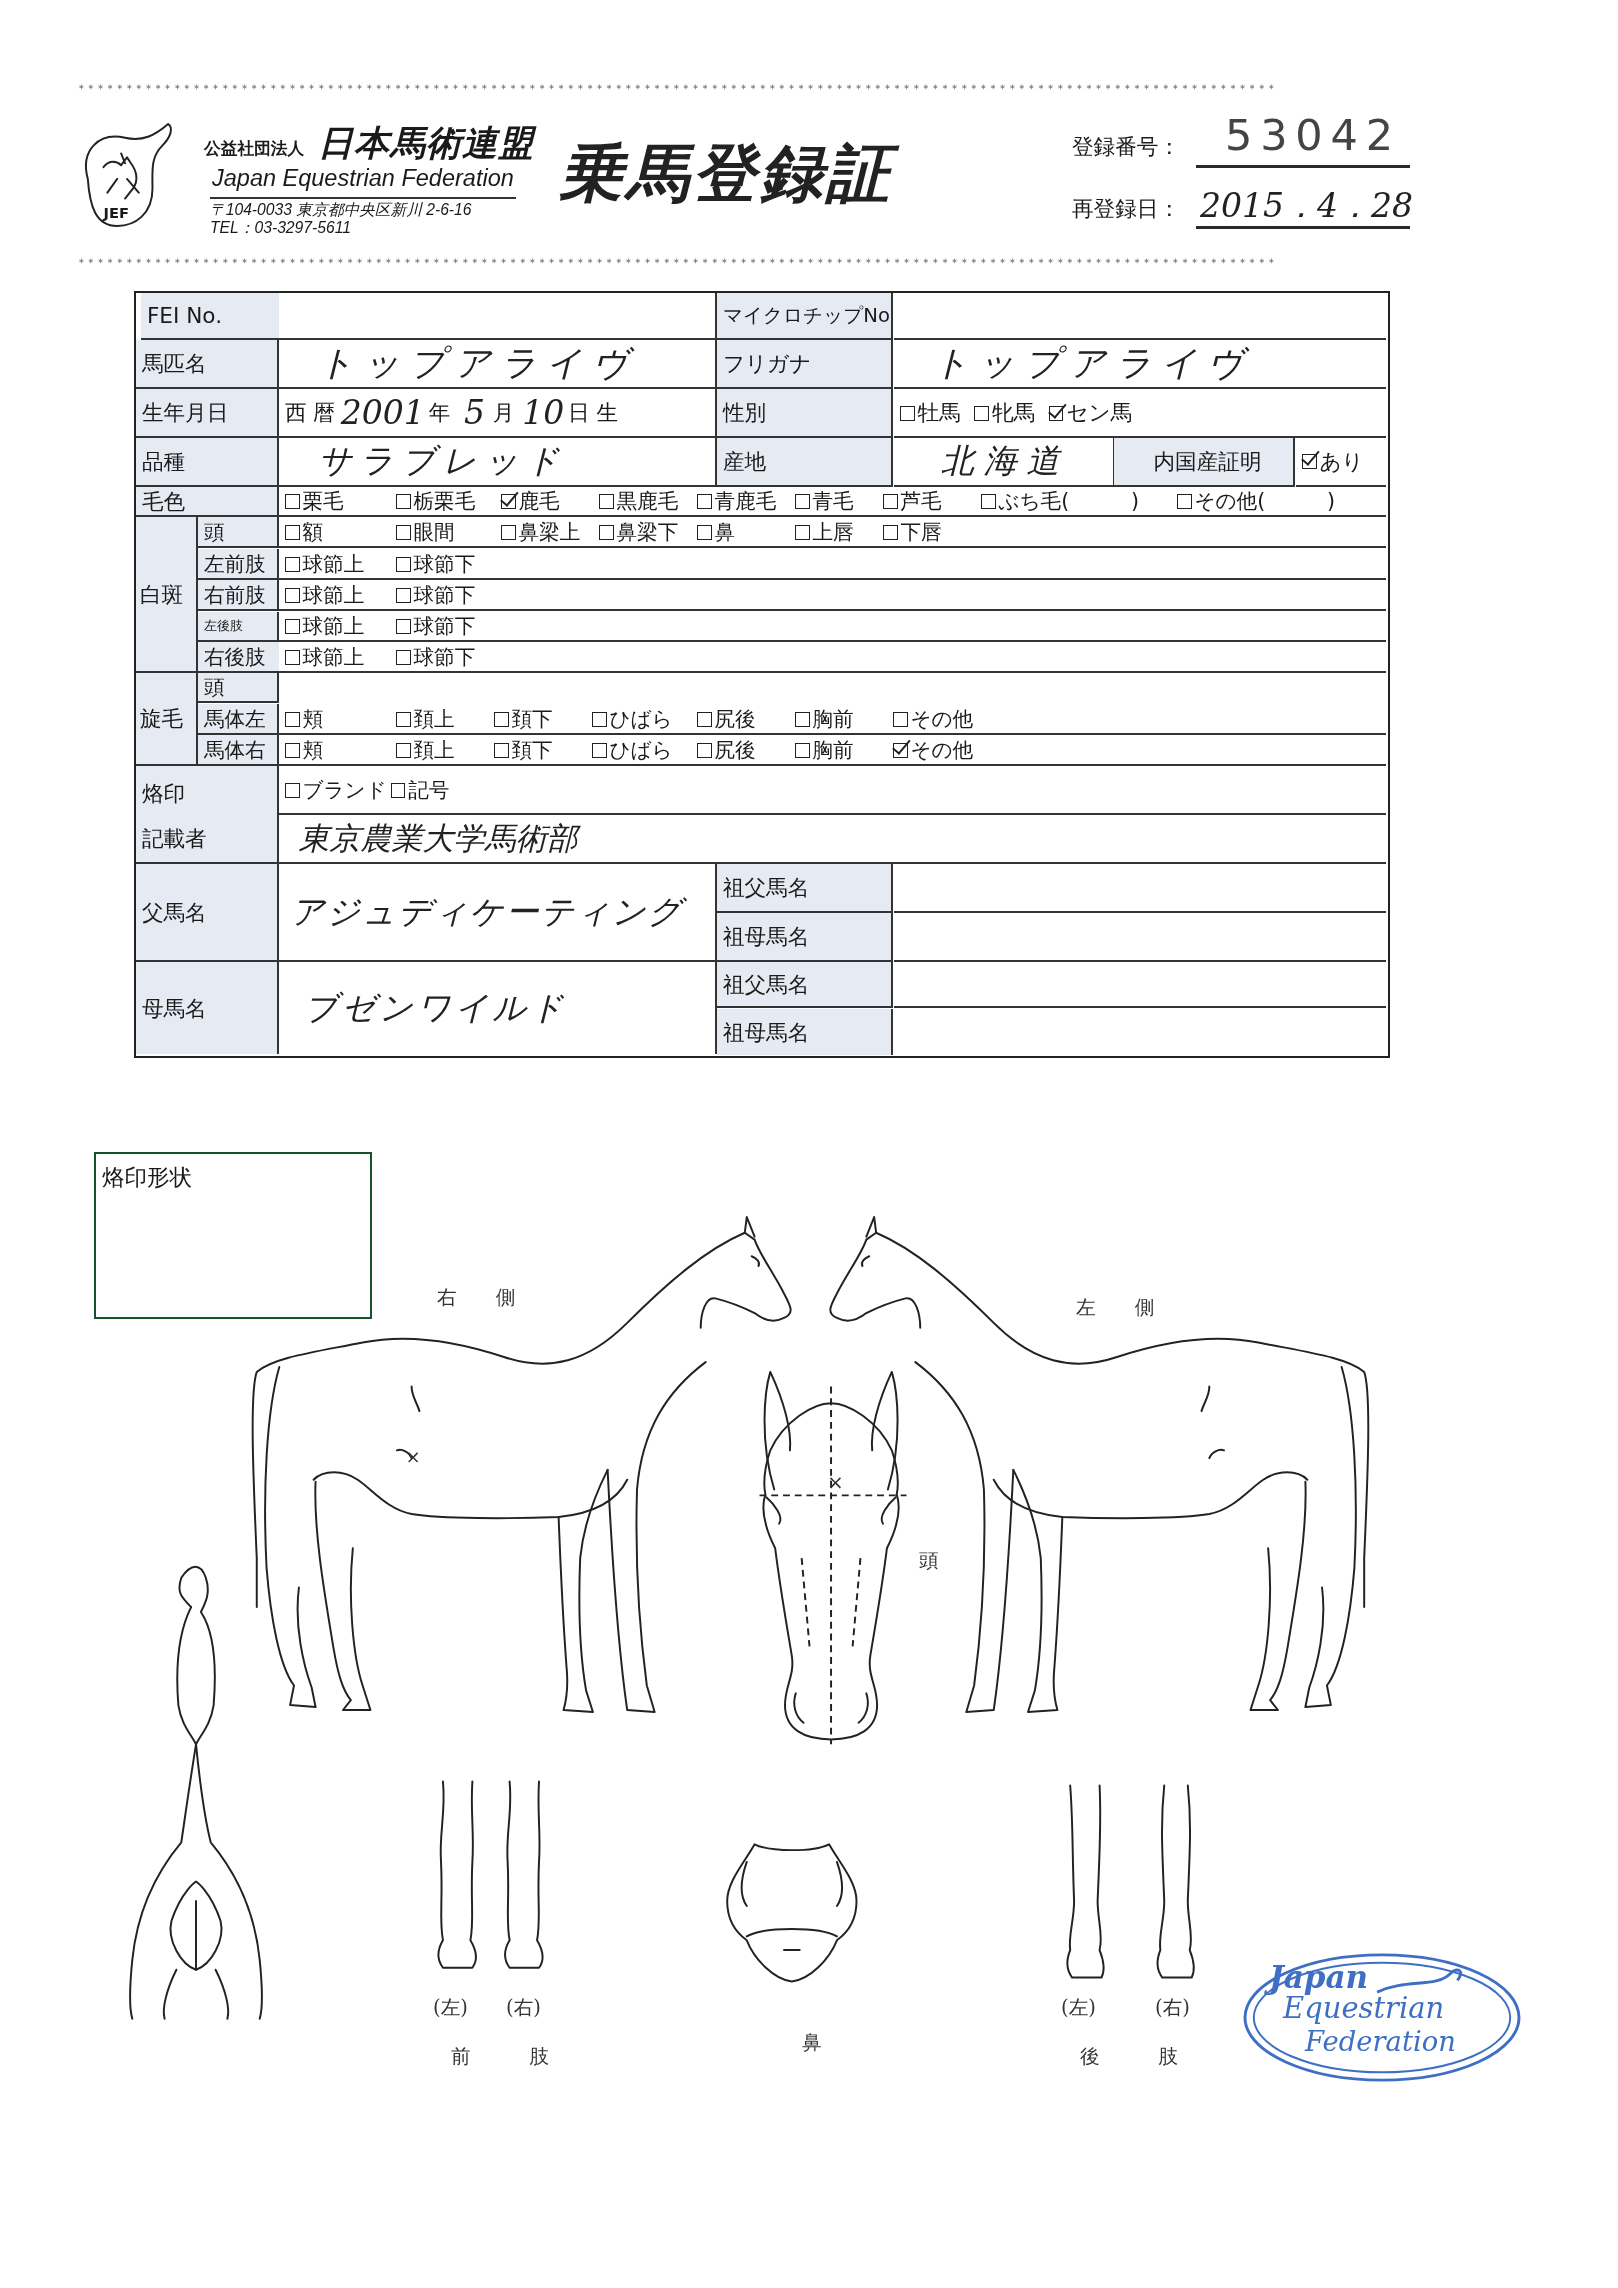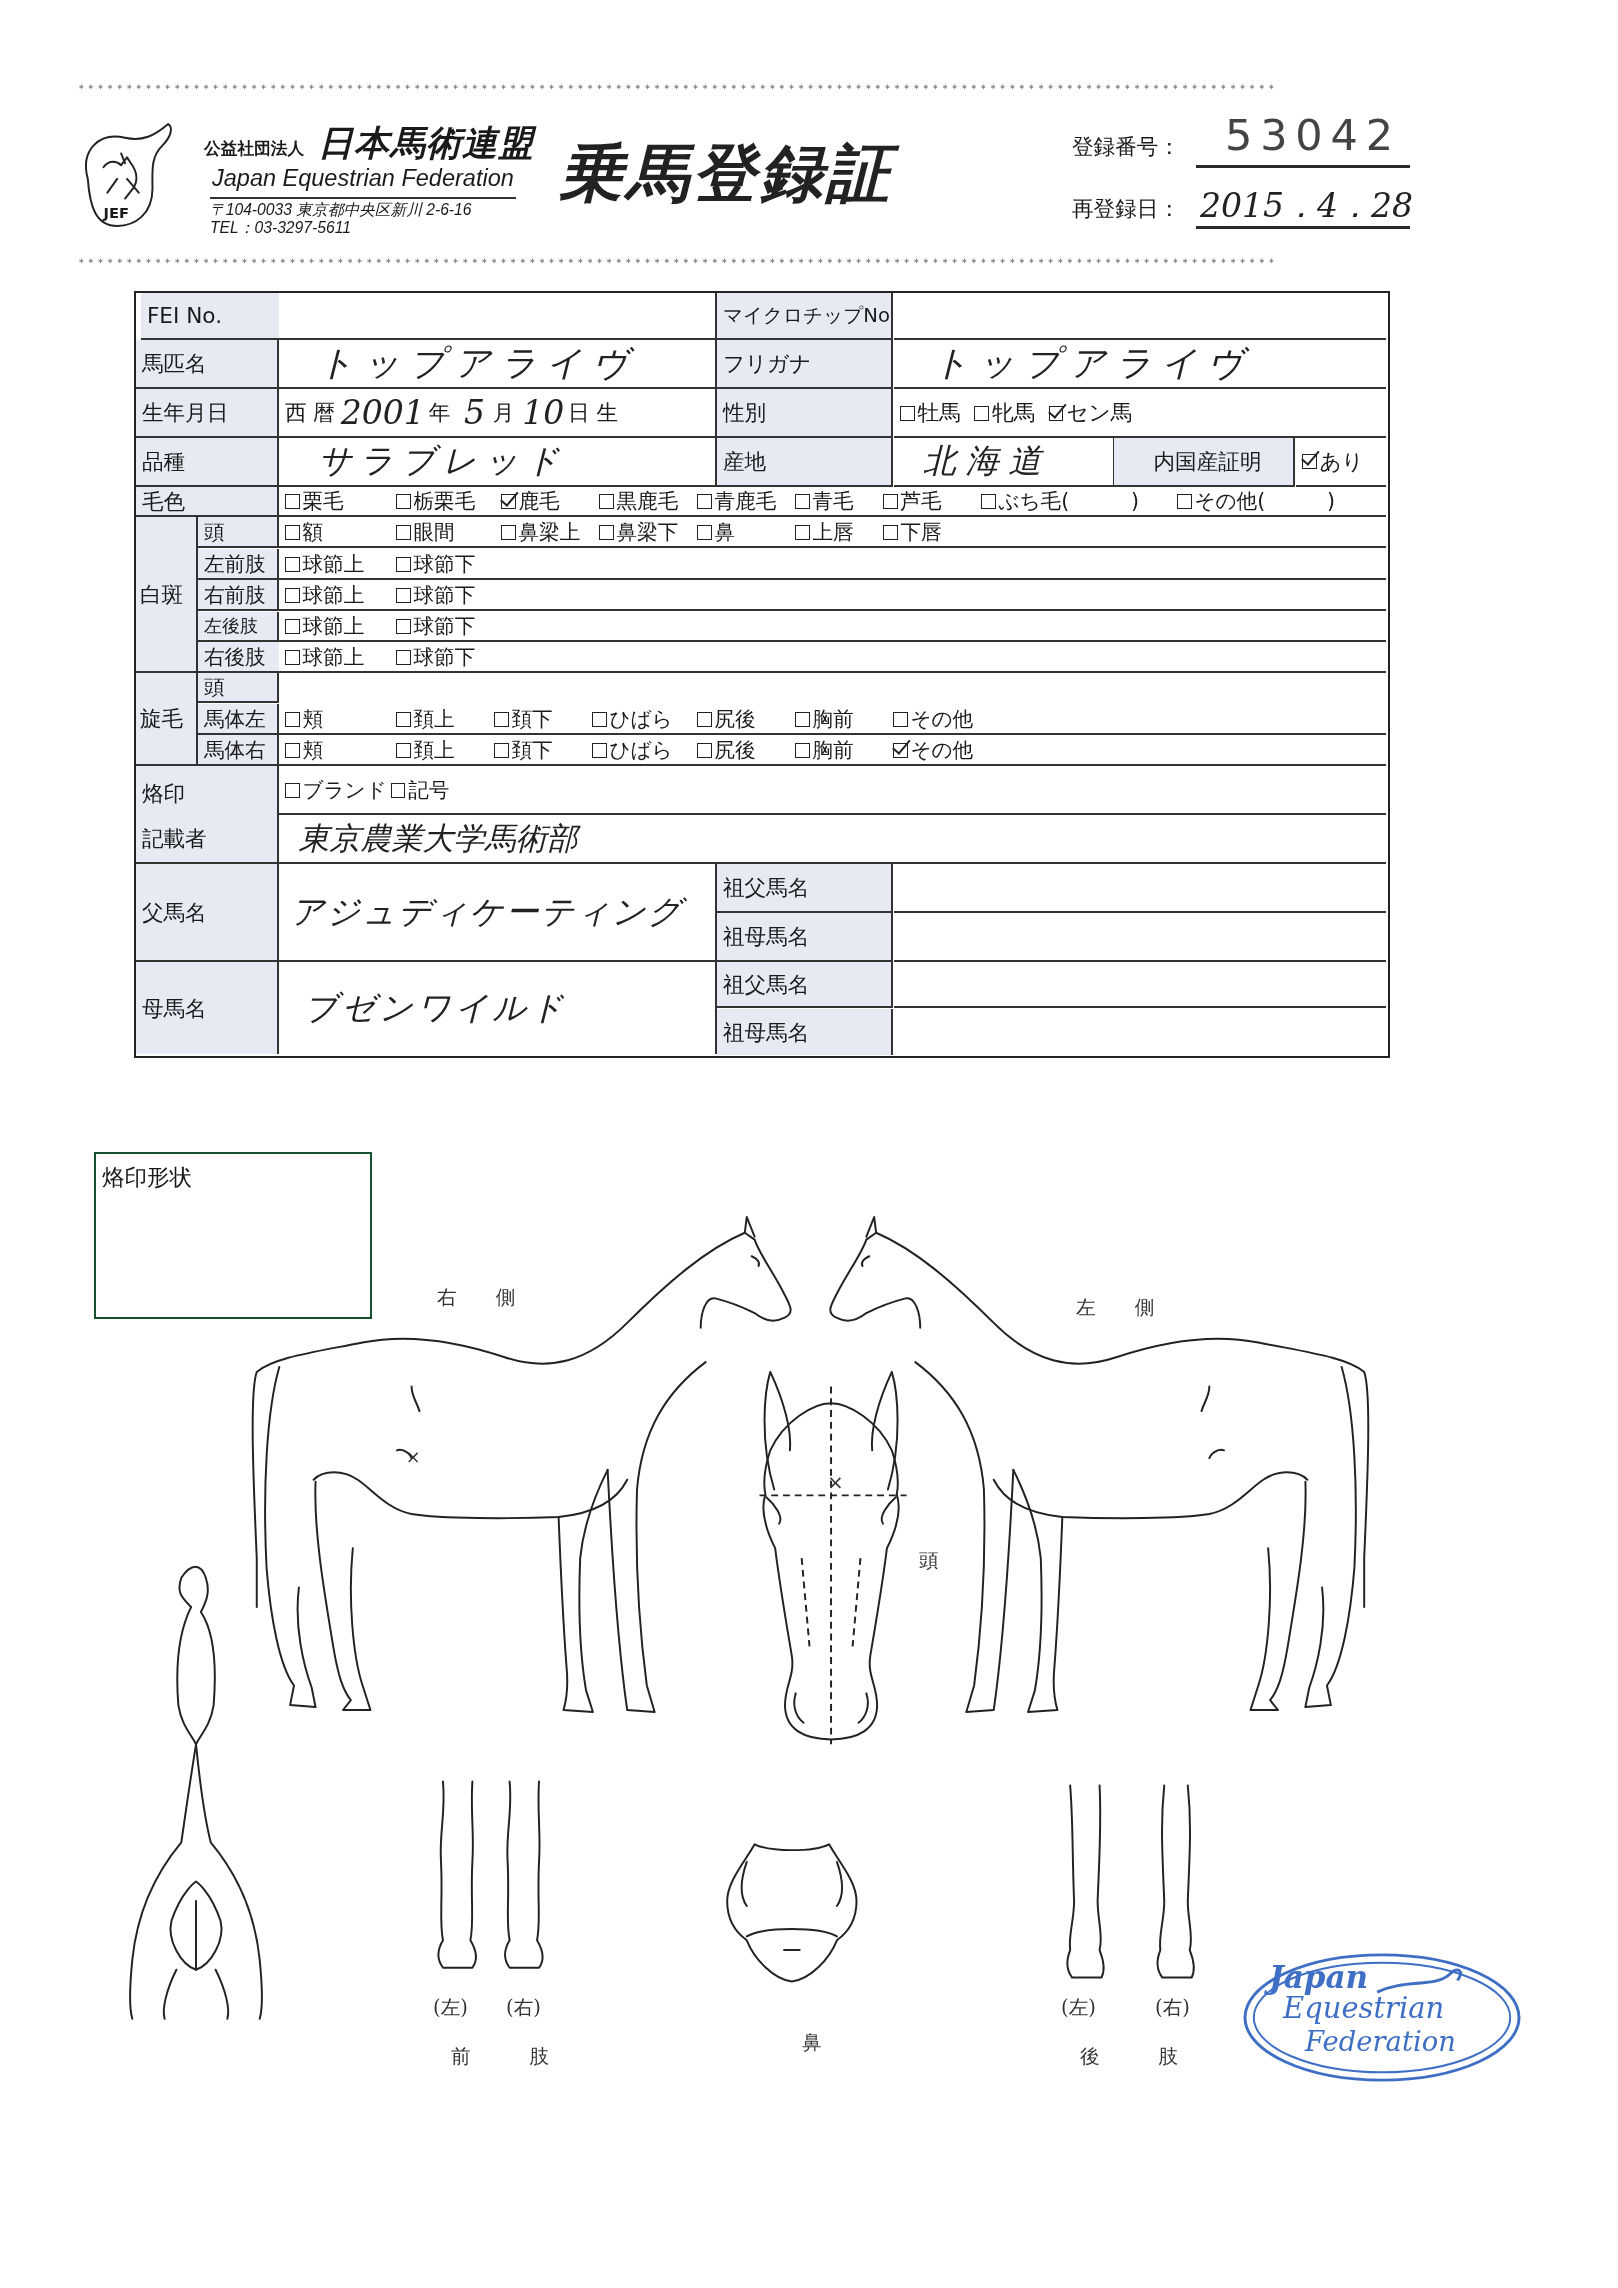--- a/index.html
+++ b/index.html
@@ -118,7 +118,7 @@
   <div class="cell lbl" style="left:581px;top:145px;width:176px;height:49px">
       <span>産地</span>
     </div>
-  <div class="cell val hand" style="left:758px;top:145px;width:221px;height:49px;font-size:33px;padding-left:29px;letter-spacing:9.8px">北海道</div>
+  <div class="cell val hand" style="left:758px;top:145px;width:221px;height:49px;font-size:33px;padding-left:47px;letter-spacing:9.8px">北海道</div>
   <div class="cell lbl" style="left:978px;top:145px;width:181px;height:49px;justify-content:center;padding-left:8px">
       <span>内国産証明</span>
     </div>

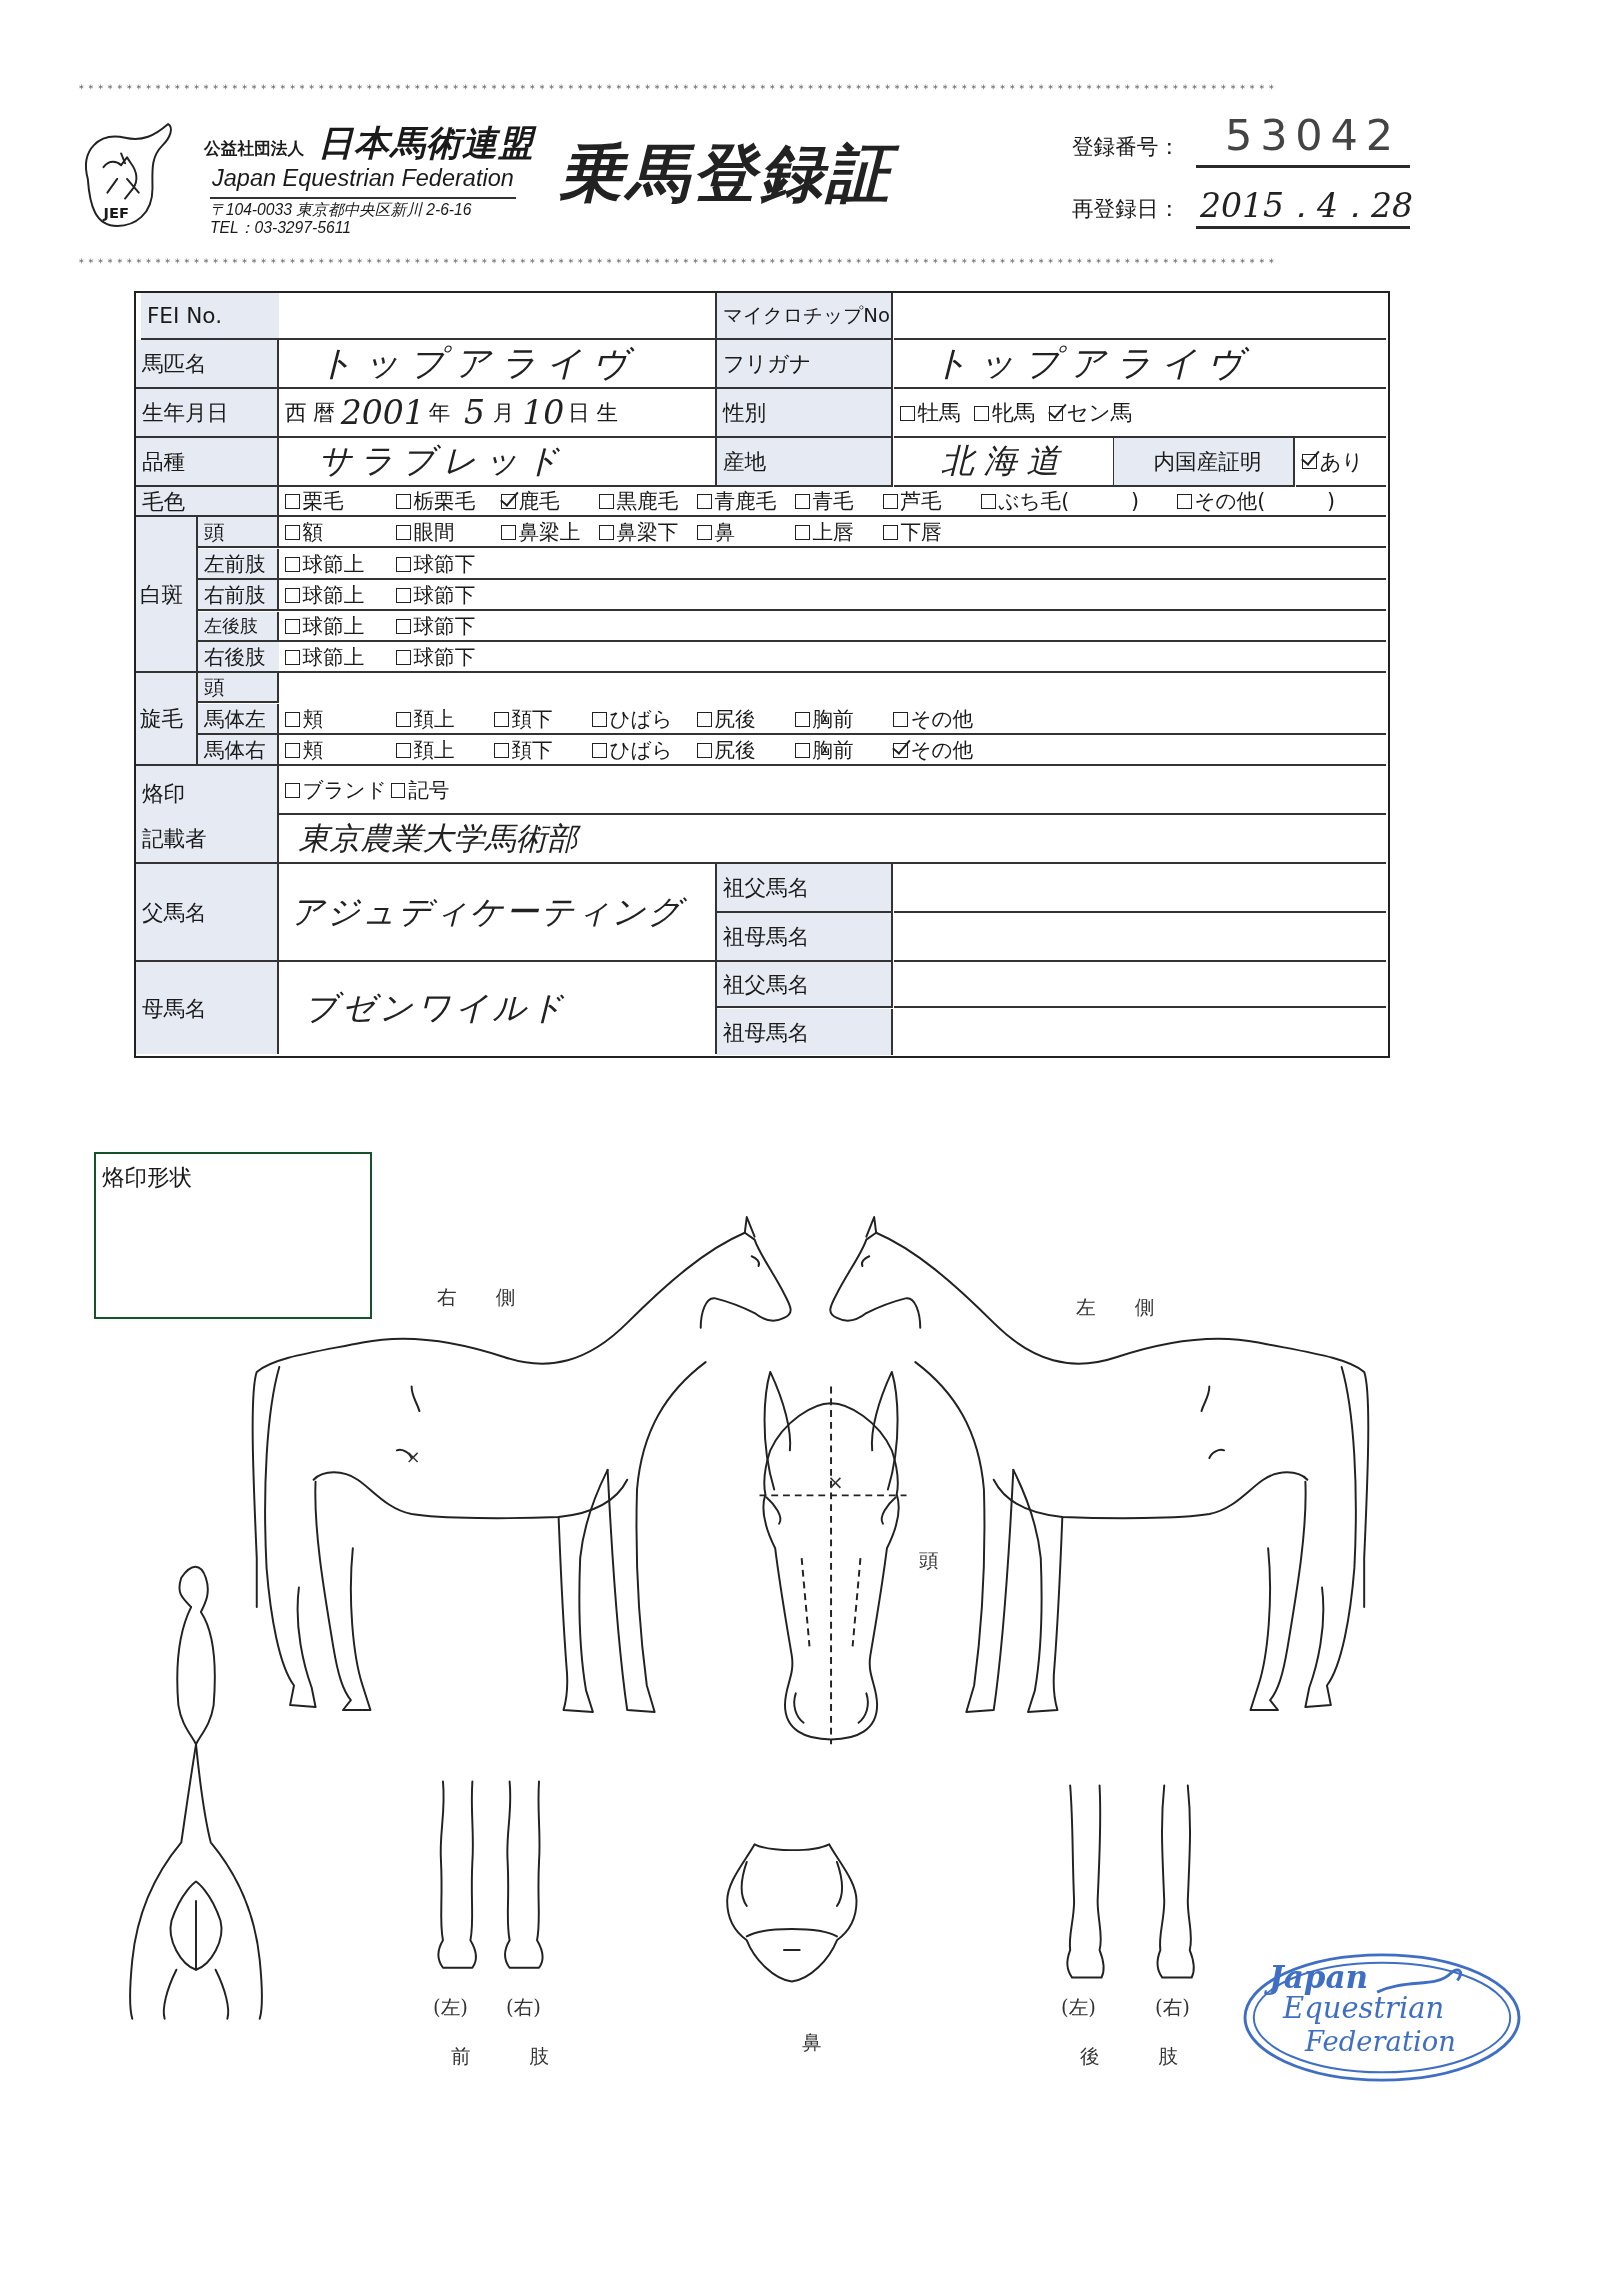--- a/index.html
+++ b/index.html
@@ -175,7 +175,7 @@
     <span class="opt-w"><span class="chk"></span><span>球節下</span></span>
   </div>
 
-  <div class="cell lbl" style="left:62px;top:319px;width:81px;height:30px;font-size:18px">
+  <div class="cell lbl" style="left:62px;top:319px;width:81px;height:30px;font-size:13px">
       <span>左後肢</span>
     </div>
   <div class="cell val" style="left:143px;top:319px;width:1107px;height:30px;border-right:none;font-size:20.6px">

